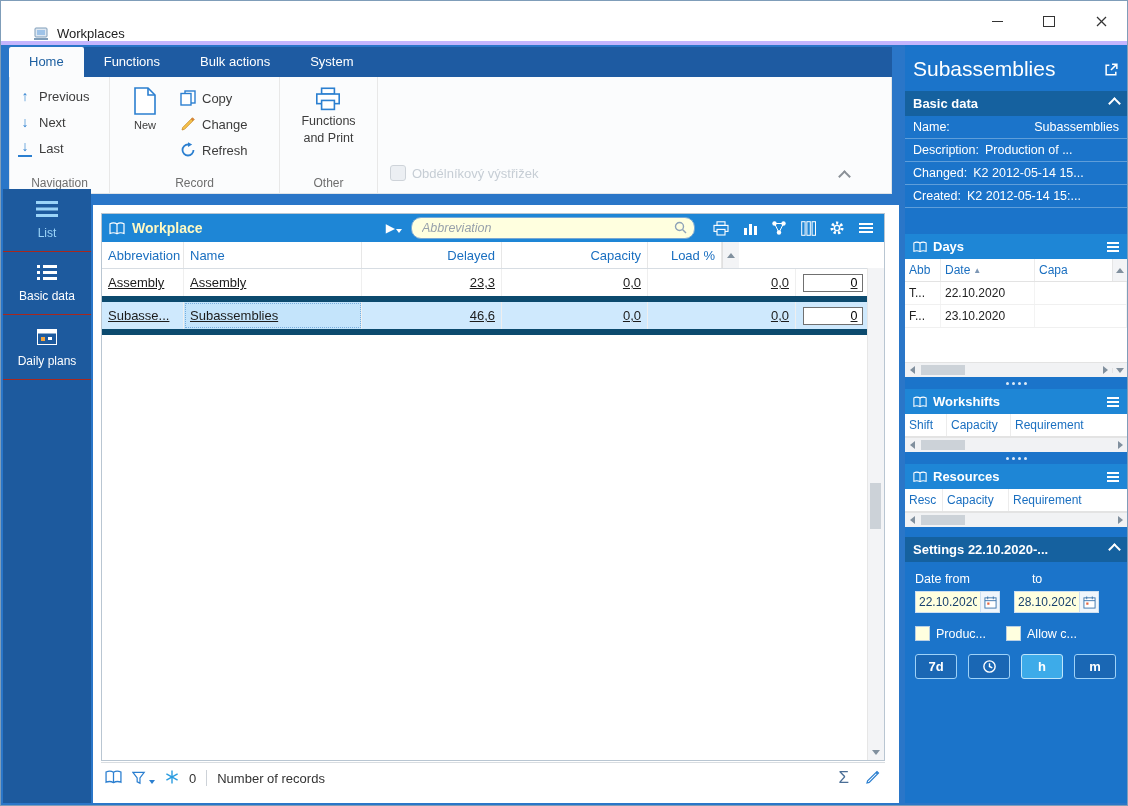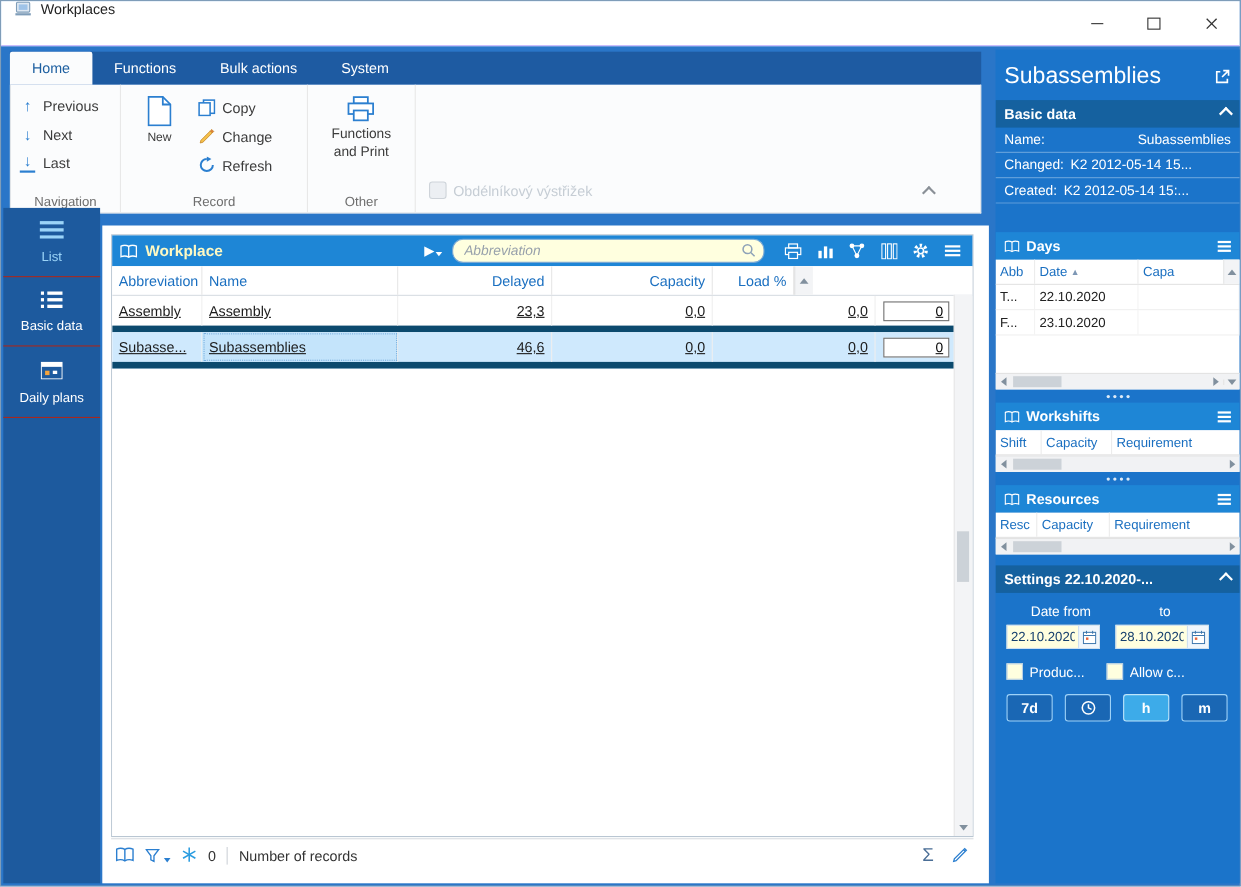--- a/index.html
+++ b/index.html
@@ -9,7 +9,7 @@
 
   
   .titlebar{position:absolute;left:0;top:0;right:0;height:40px;background:#fff;
-            display:flex;align-items:flex-start;border-bottom:1px solid #c4b5fd;}
+            display:flex;align-items:flex-end;border-bottom:4px solid #c4b5fd;padding-left:20px;}
   .titlebar .app-ic{margin-left:12px;display:flex;}
   .titlebar .title{margin-left:8px;font-size:13px;color:#222;}
   .win-controls{margin-left:auto;display:flex;height:100%;}

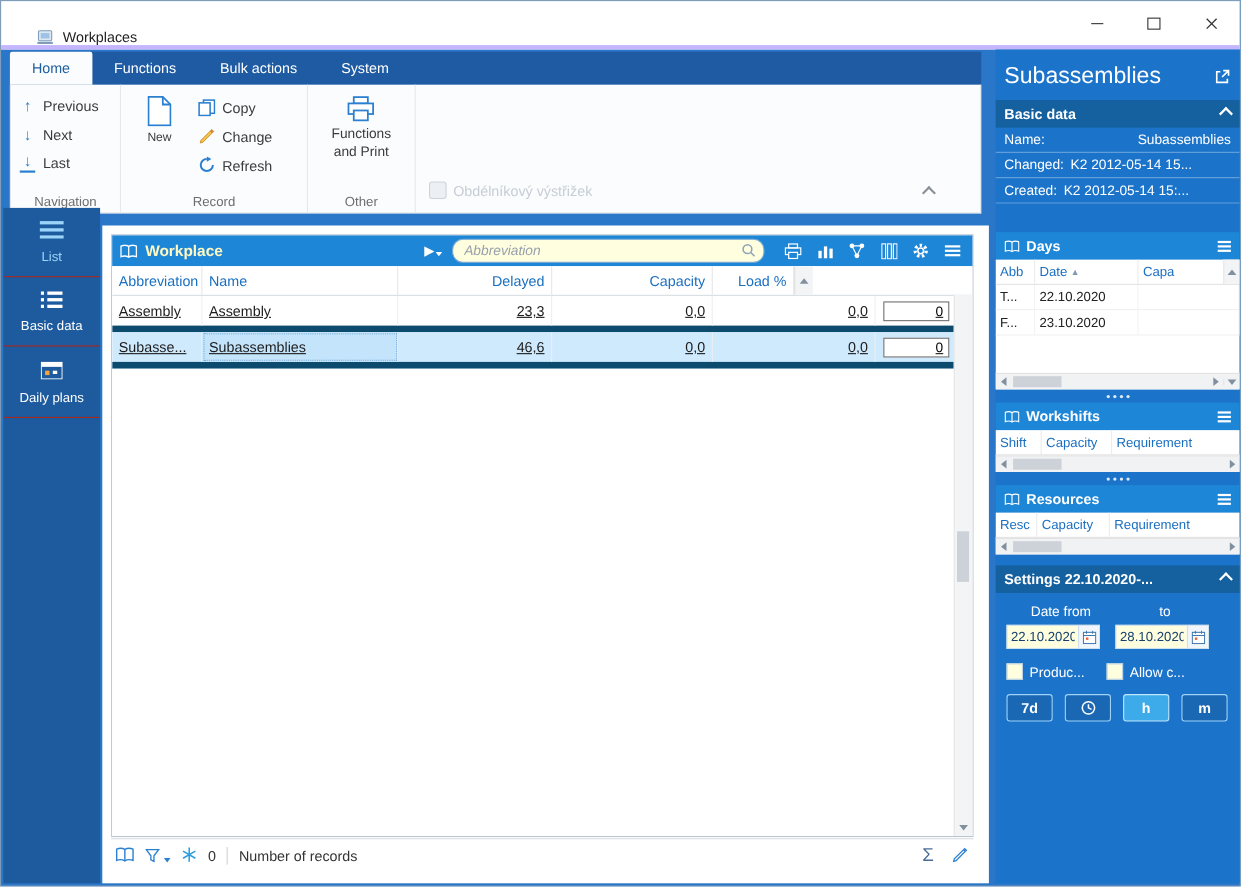--- a/index.html
+++ b/index.html
@@ -468,6 +468,10 @@
       <span class="v" data-interactable="false">Subassemblies</span>
     </div>
     <div class="bd-row" data-interactable="false">
+      <span data-interactable="false">Description:</span>
+      <span class="v" data-interactable="false">Production of ...</span>
+    </div>
+    <div class="bd-row" data-interactable="false">
       <span data-interactable="false">Changed:</span>
       <span class="v" data-interactable="false">K2 2012-05-14 15...</span>
     </div>

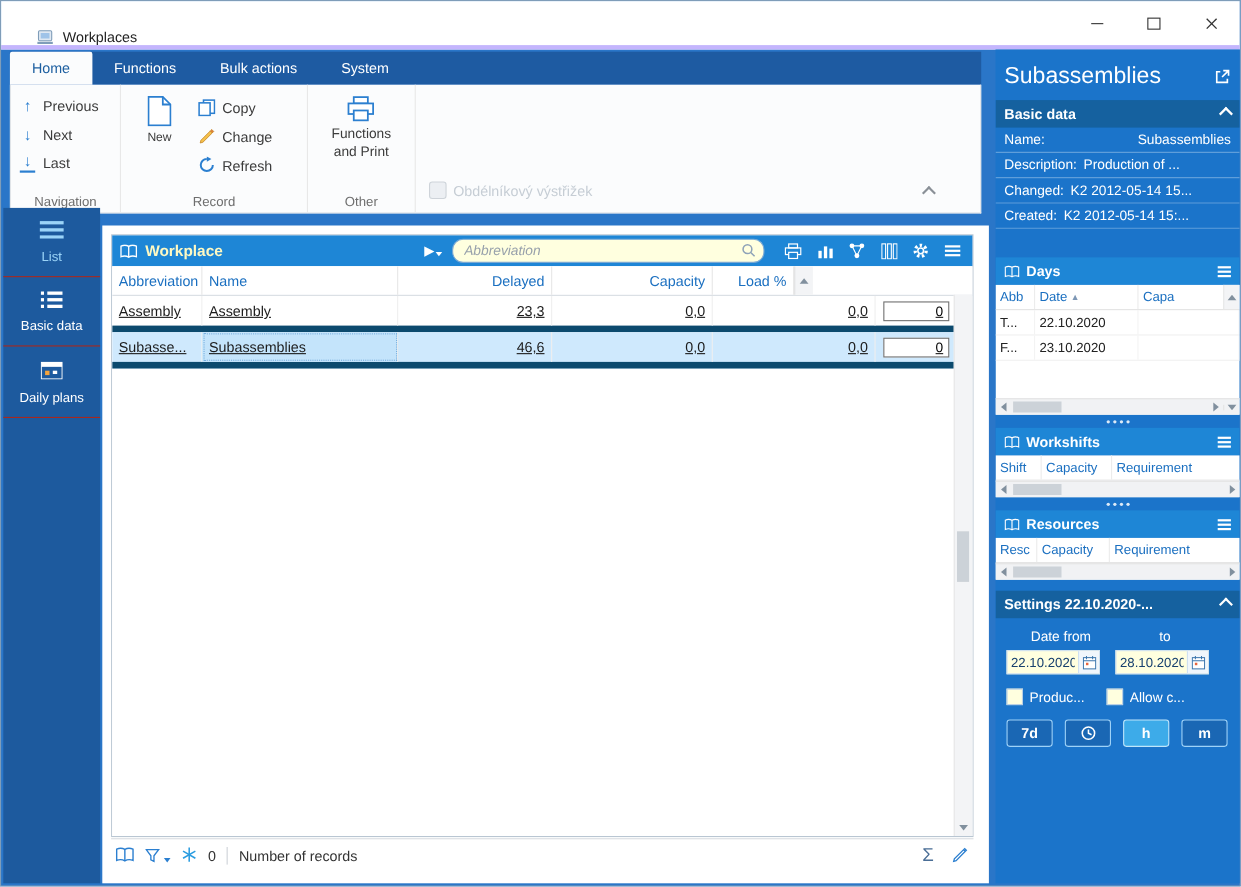--- a/index.html
+++ b/index.html
@@ -145,7 +145,7 @@
   .dots i{width:3px;height:3px;border-radius:50%;background:rgba(255,255,255,.85);}
 
   .set-body{padding:10px 10px 0 10px;}
-  .lbl-row{display:flex;font-size:12.5px;margin-bottom:5px;margin-left:22px;}
+  .lbl-row{display:flex;font-size:12.5px;margin-bottom:5px;}
   .lbl-row .l2{margin-left:62px;}
   .inp-row{display:flex;gap:14px;}
   .datefield{display:flex;align-items:center;background:#ffffdf;border:1px solid #cfe0f0;height:22px;box-sizing:border-box;}

